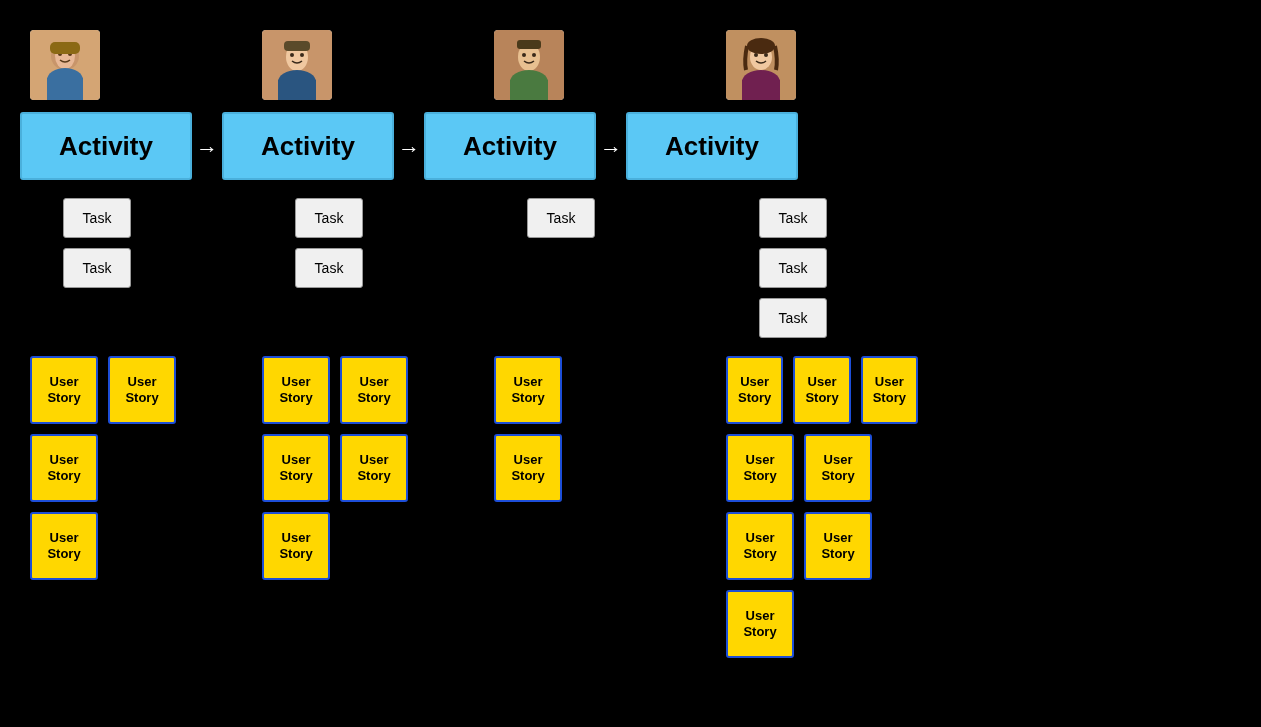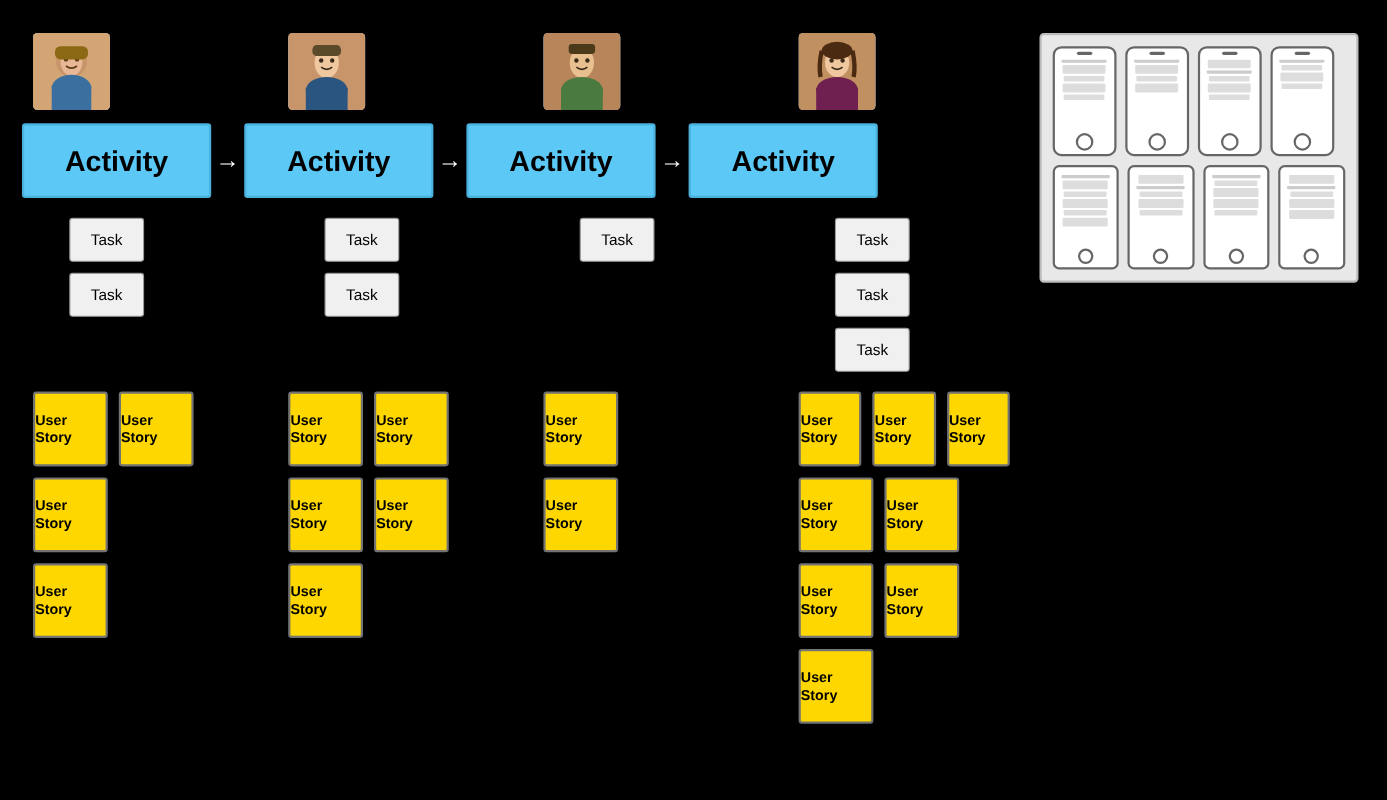--- a/index.html
+++ b/index.html
@@ -16,6 +16,7 @@
       height: 727px;
       padding: 30px 20px;
       align-items: flex-start;
+      flex-direction: column;
     }
     .diagram-section {
       flex: 0 0 870px;

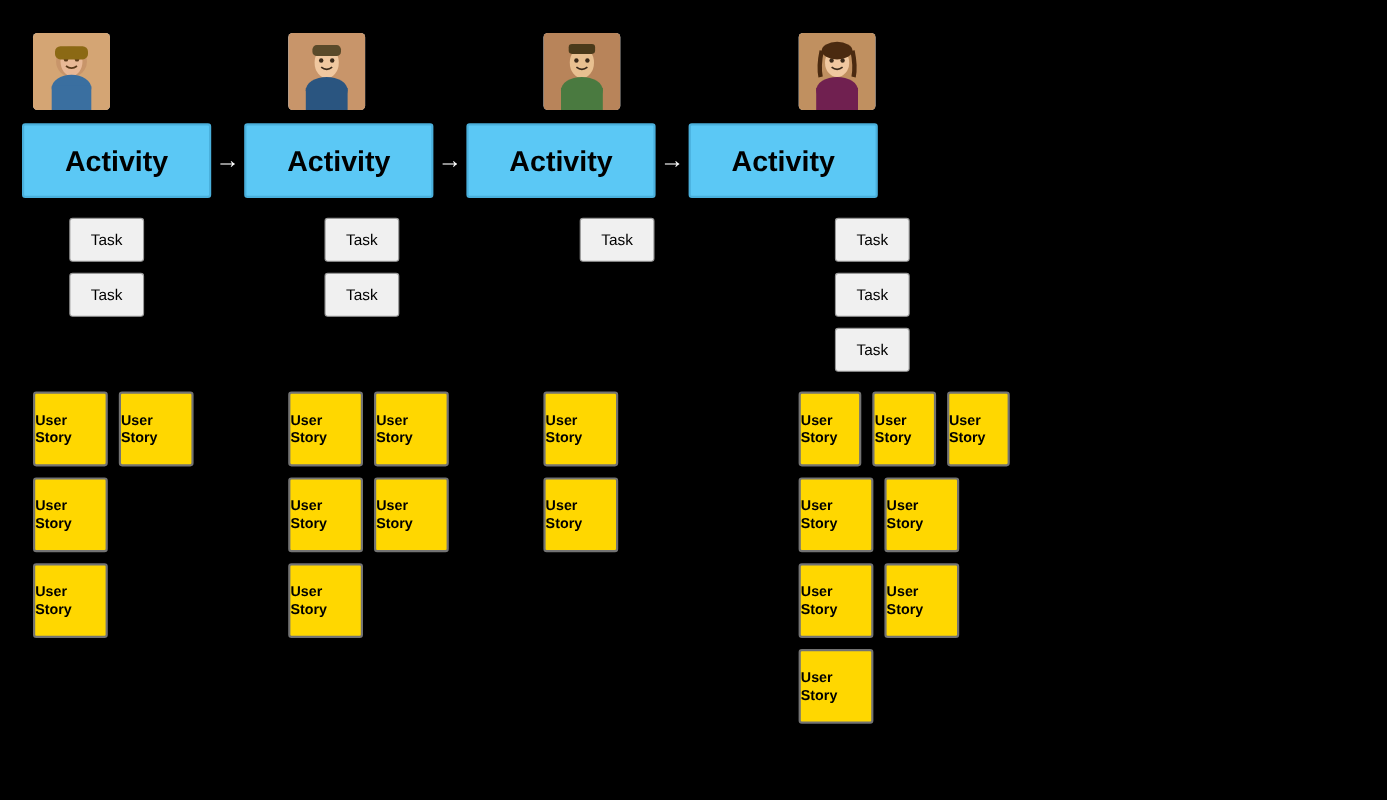--- a/index.html
+++ b/index.html
@@ -127,13 +127,14 @@
       width: 68px;
       height: 68px;
       background: #ffd700;
-      border: 2px solid #737373;
+      border: 2px solid #1d4ed8;
       display: flex;
       align-items: center;
       justify-content: center;
       font-size: 13px;
       font-weight: bold;
       color: #000;
+      text-align: center;
       border-radius: 3px;
       line-height: 1.2;
     }

